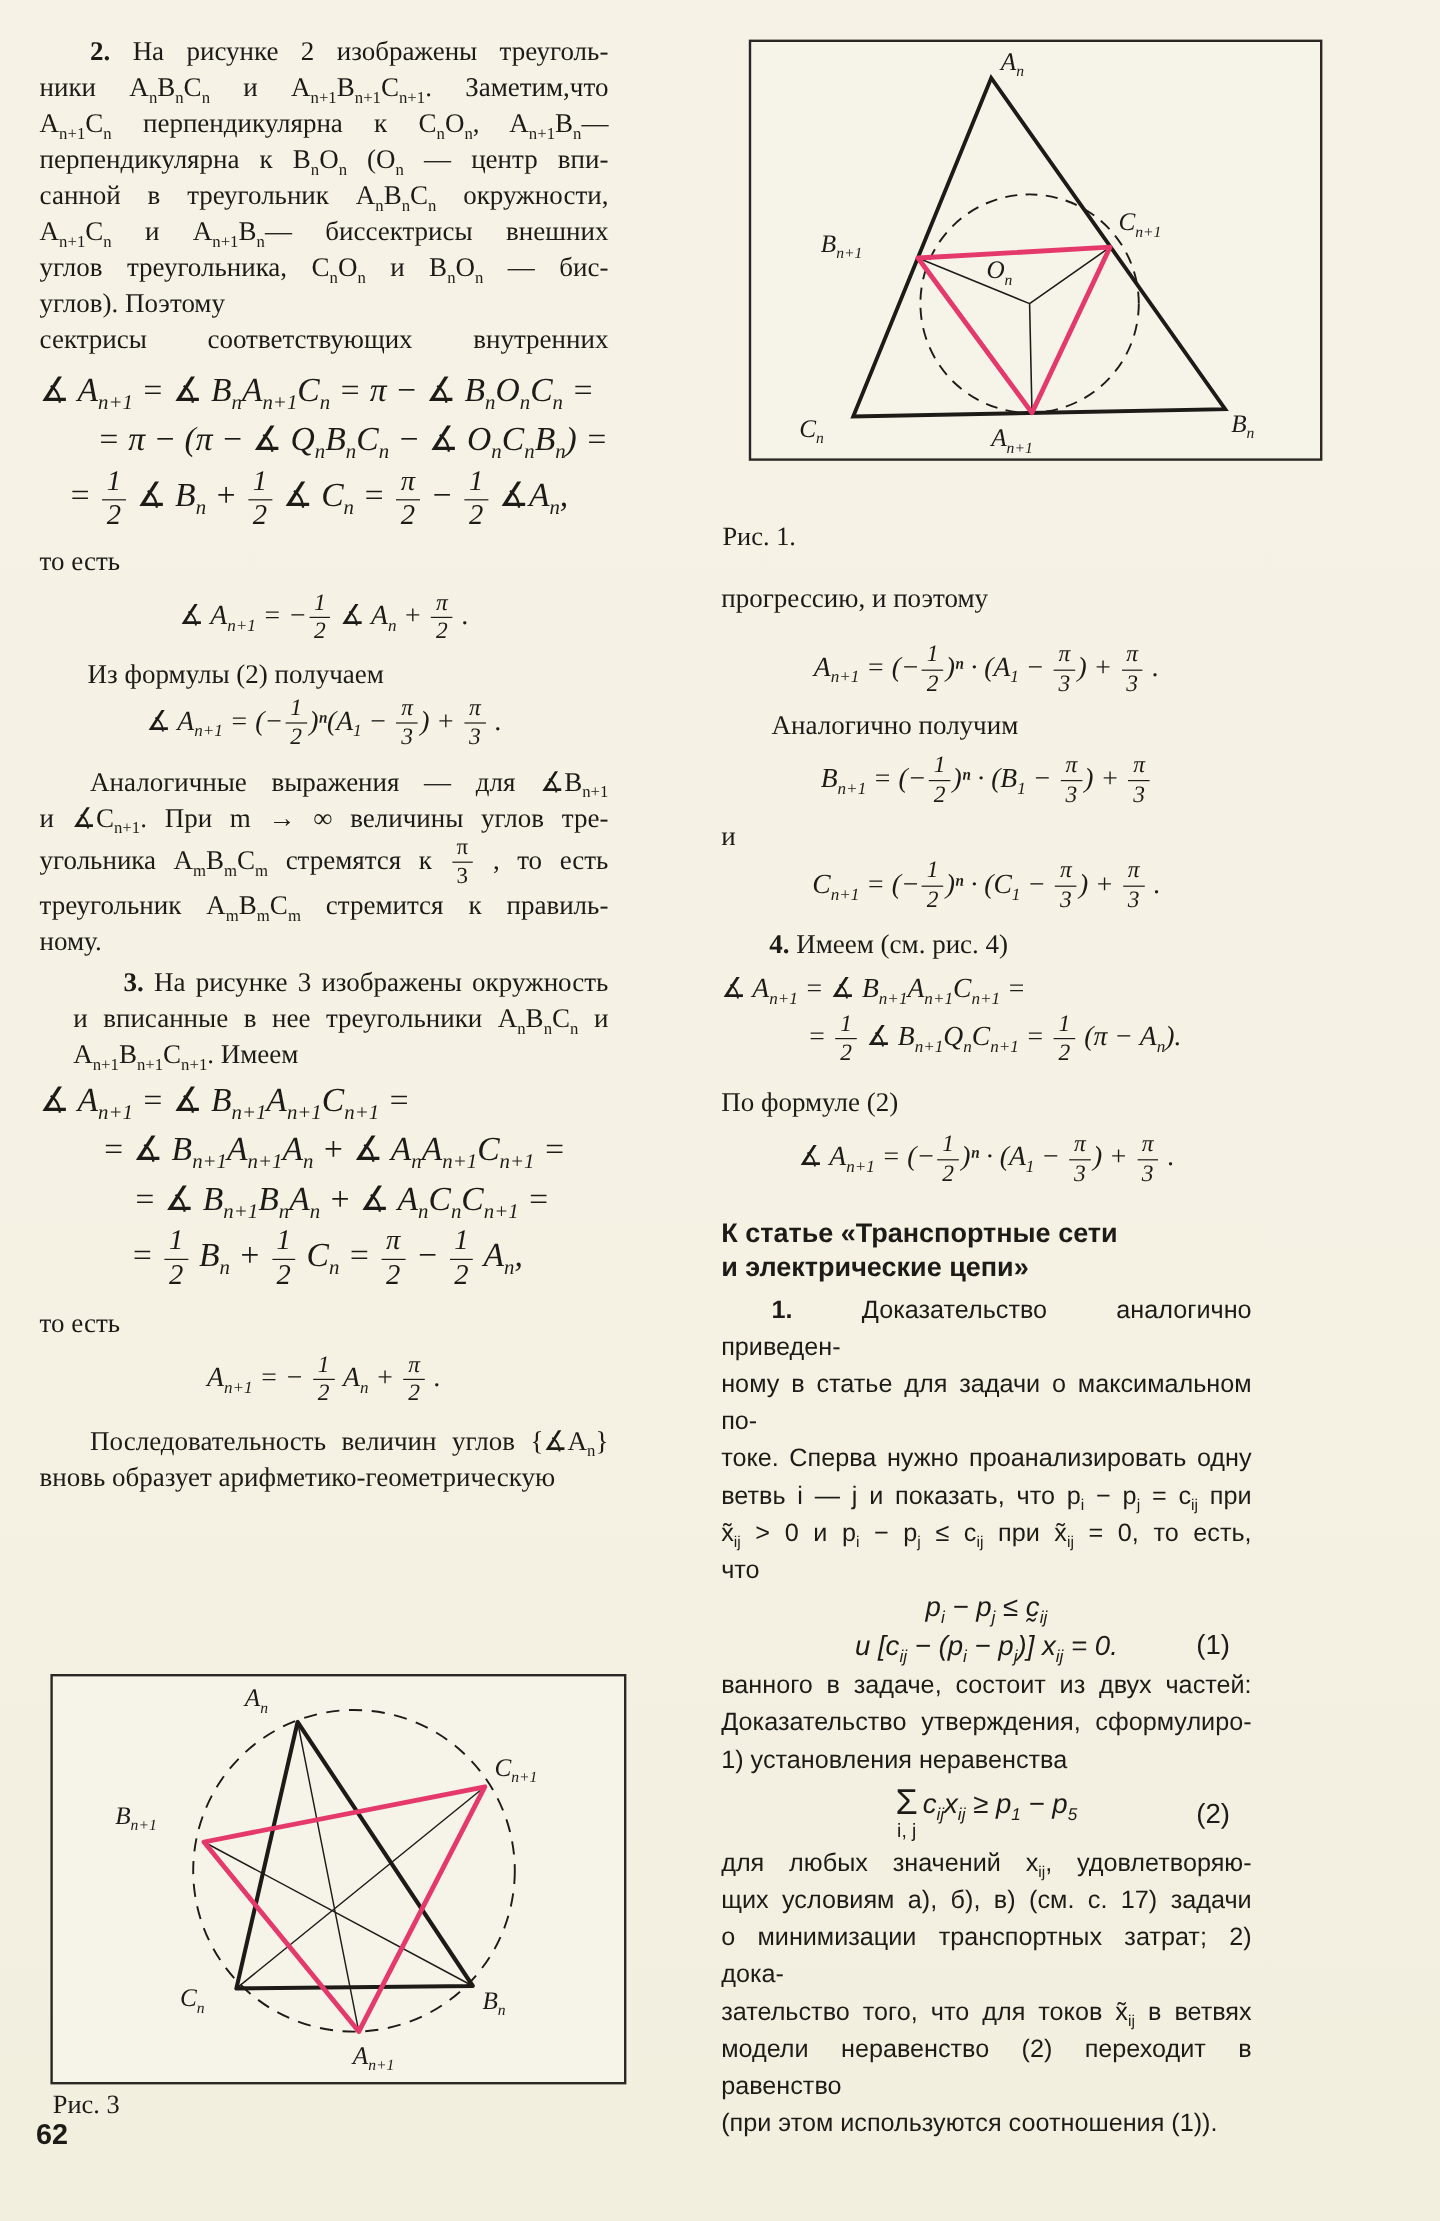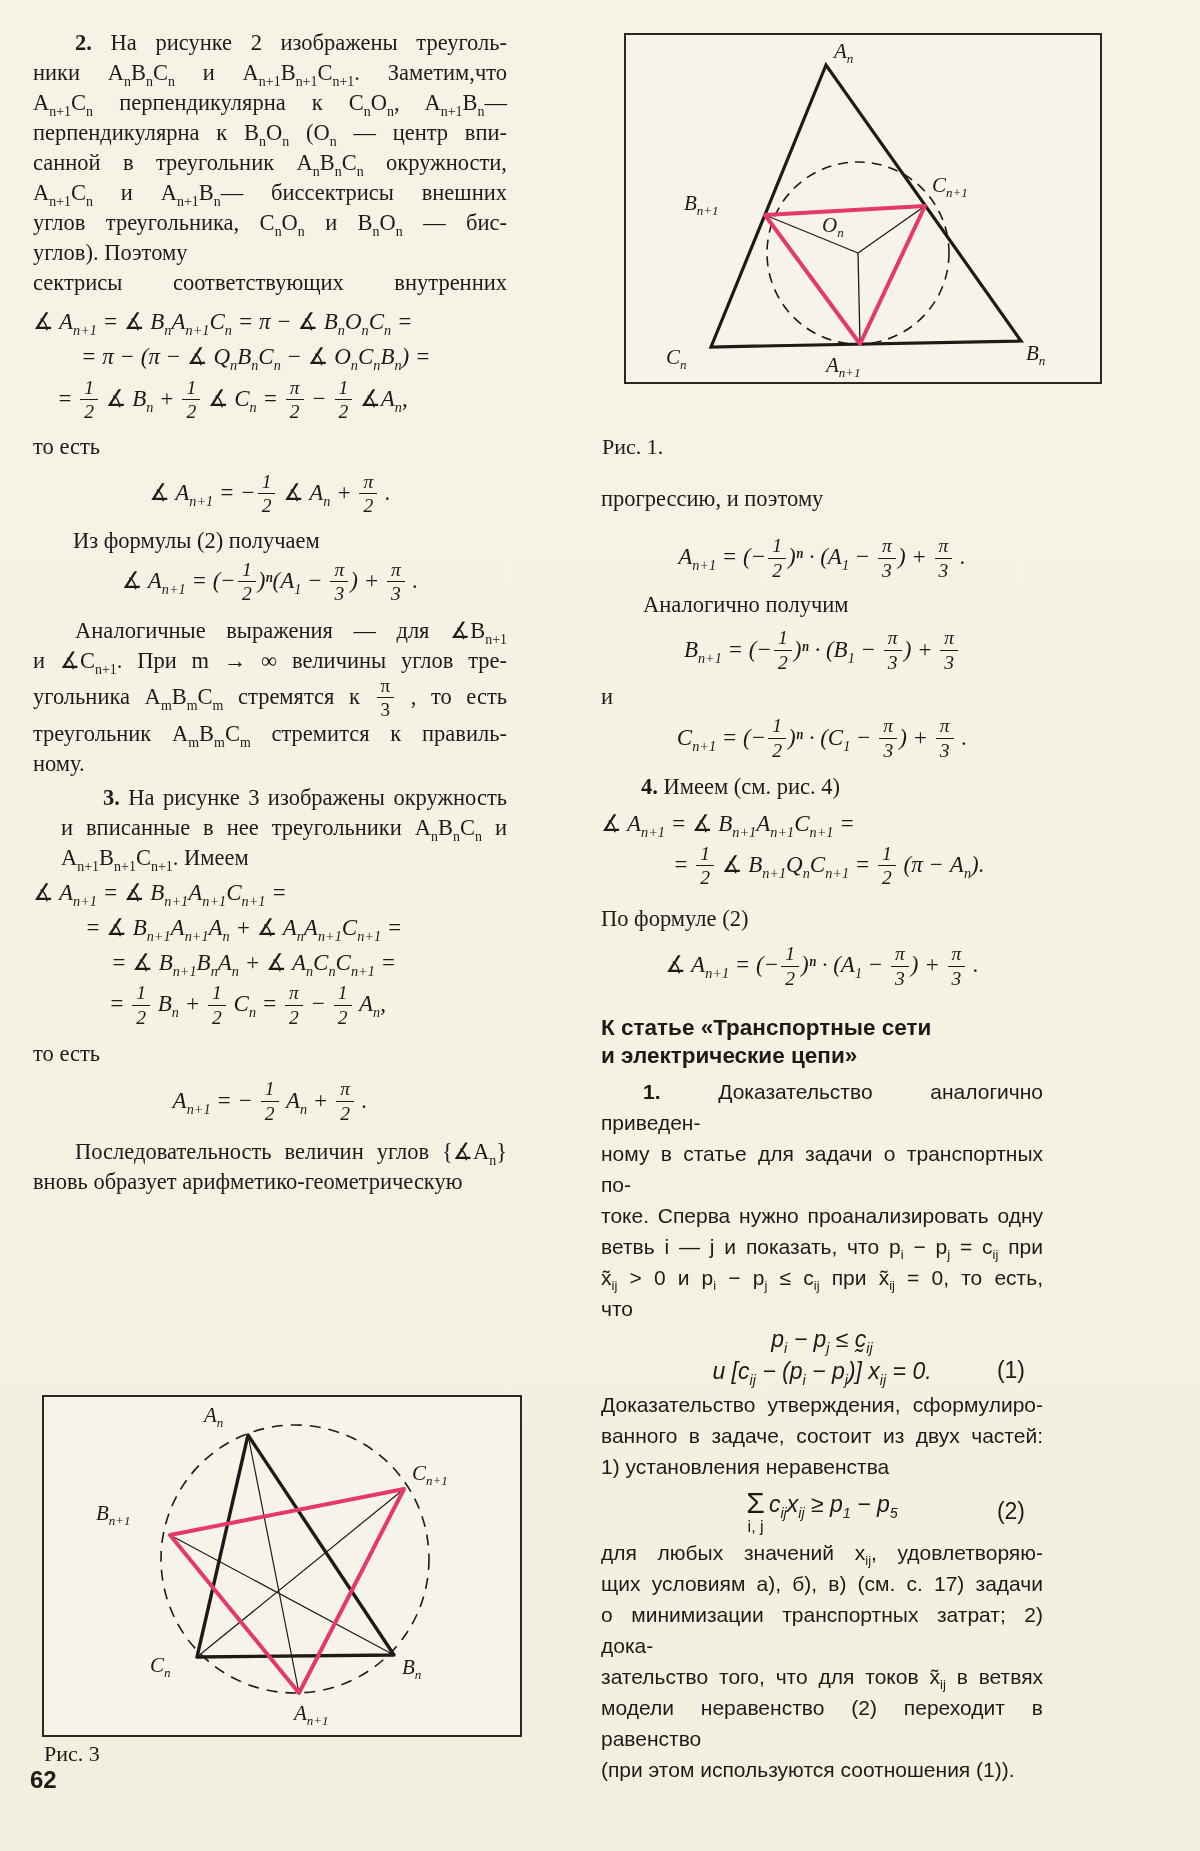--- a/index.html
+++ b/index.html
@@ -25,7 +25,7 @@
 
   
   .formula { font-size:23px; line-height:1.2; font-style:italic; margin:10px 0; }
-  .formula .line { font-size:23px; line-height:1.25; margin:6px 0; white-space:nowrap; }
+  .formula .line { font-size:28px; line-height:1.25; margin:6px 0; white-space:nowrap; }
   .fr { display:inline-block; vertical-align:-0.62em; text-align:center;
         font-size:0.85em; line-height:1; margin:0 2px; font-style:inherit; }
   .fr .fn { display:block; padding:0 4px 2px; border-bottom:1.6px solid currentColor; }

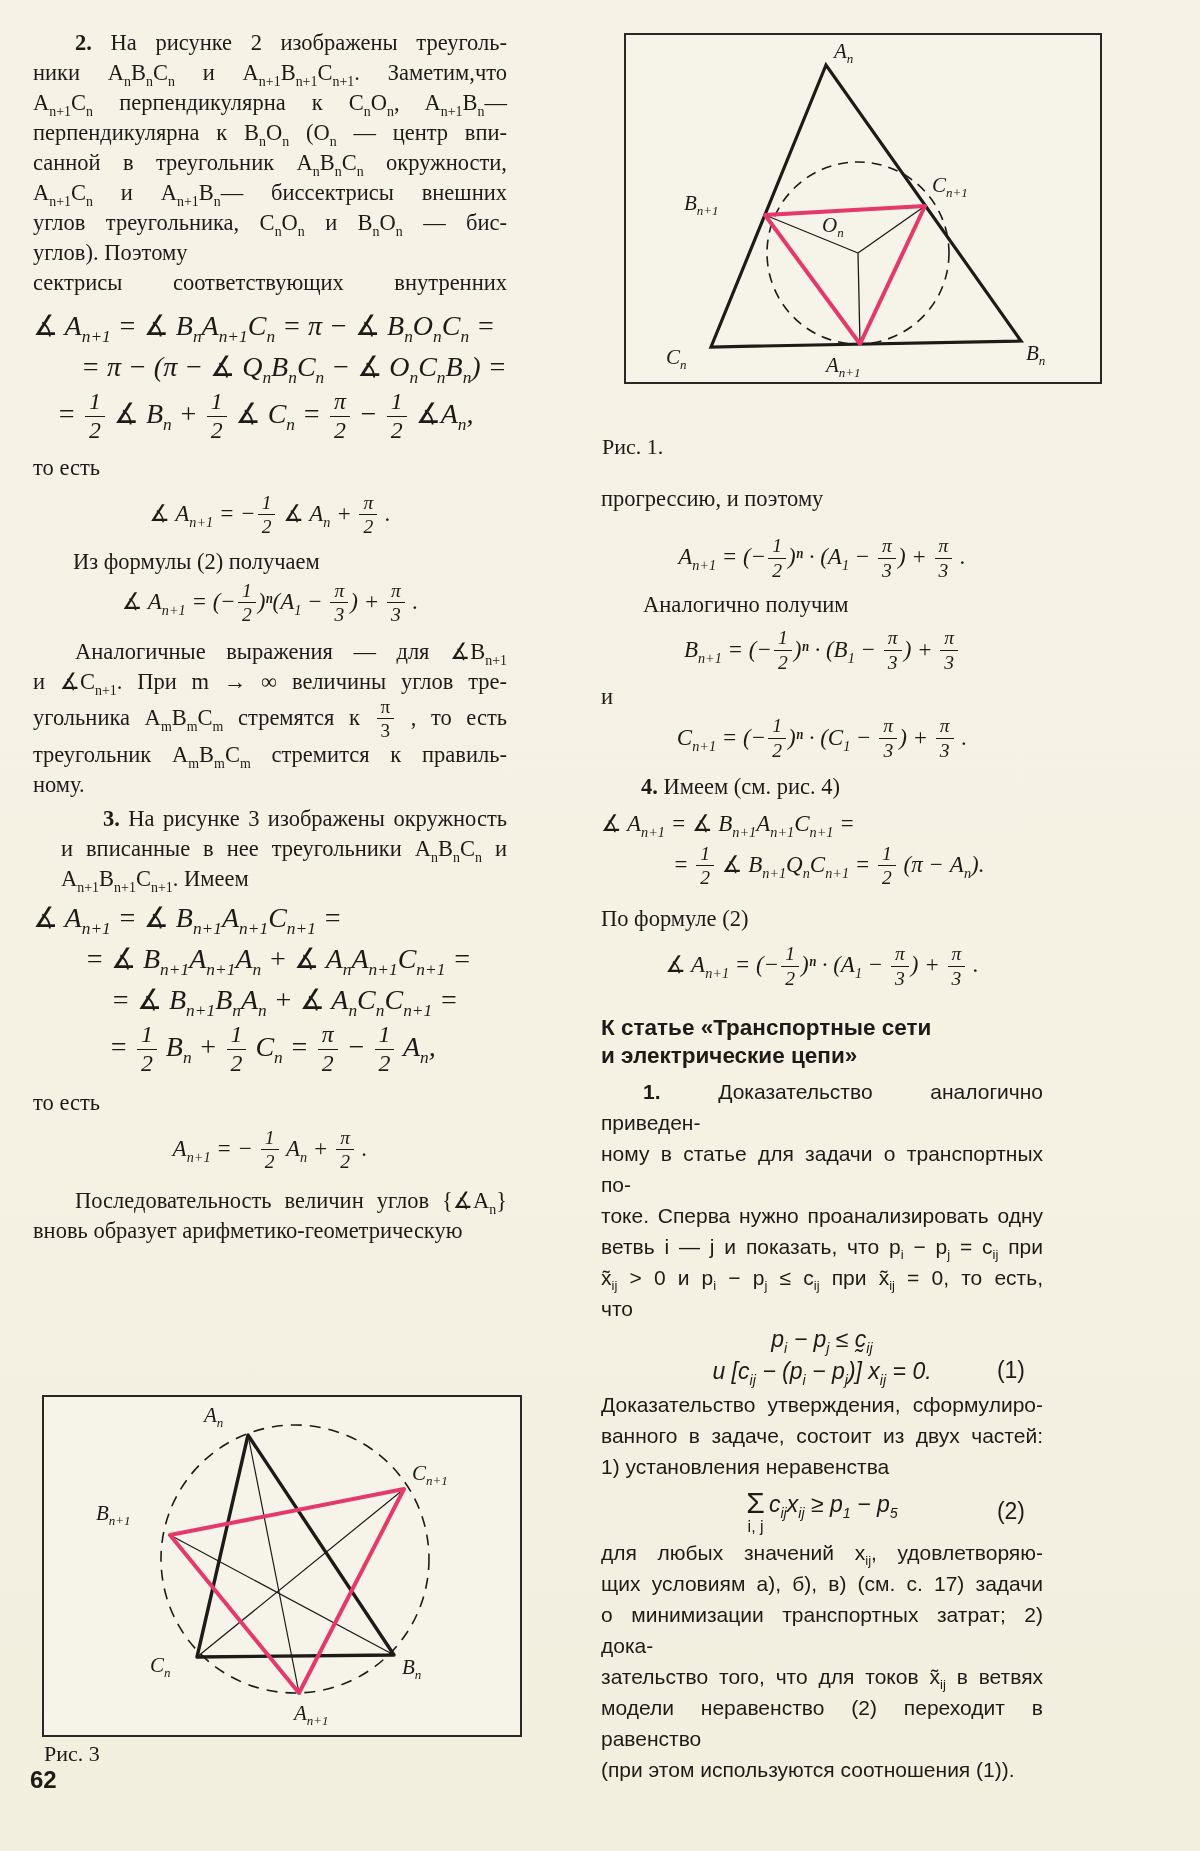--- a/index.html
+++ b/index.html
@@ -194,7 +194,7 @@
 
     <div class="sans just indent" style="margin-top:6px;">
         <div class="line"><b>1.</b> Доказательство аналогично приведен-</div>
-        <div class="line">ному в статье для задачи о транспортных по-</div>
+        <div class="line">ному в статье для задачи о максимальном по-</div>
         <div class="line">токе. Сперва нужно проанализировать одну</div>
         <div class="line">ветвь i — j и показать, что p<sub>i</sub> − p<sub>j</sub> = c<sub>ij</sub> при</div>
         <div class="line">x̃<sub>ij</sub> &gt; 0 и p<sub>i</sub> − p<sub>j</sub> ≤ c<sub>ij</sub> при x̃<sub>ij</sub> = 0, то есть,</div>

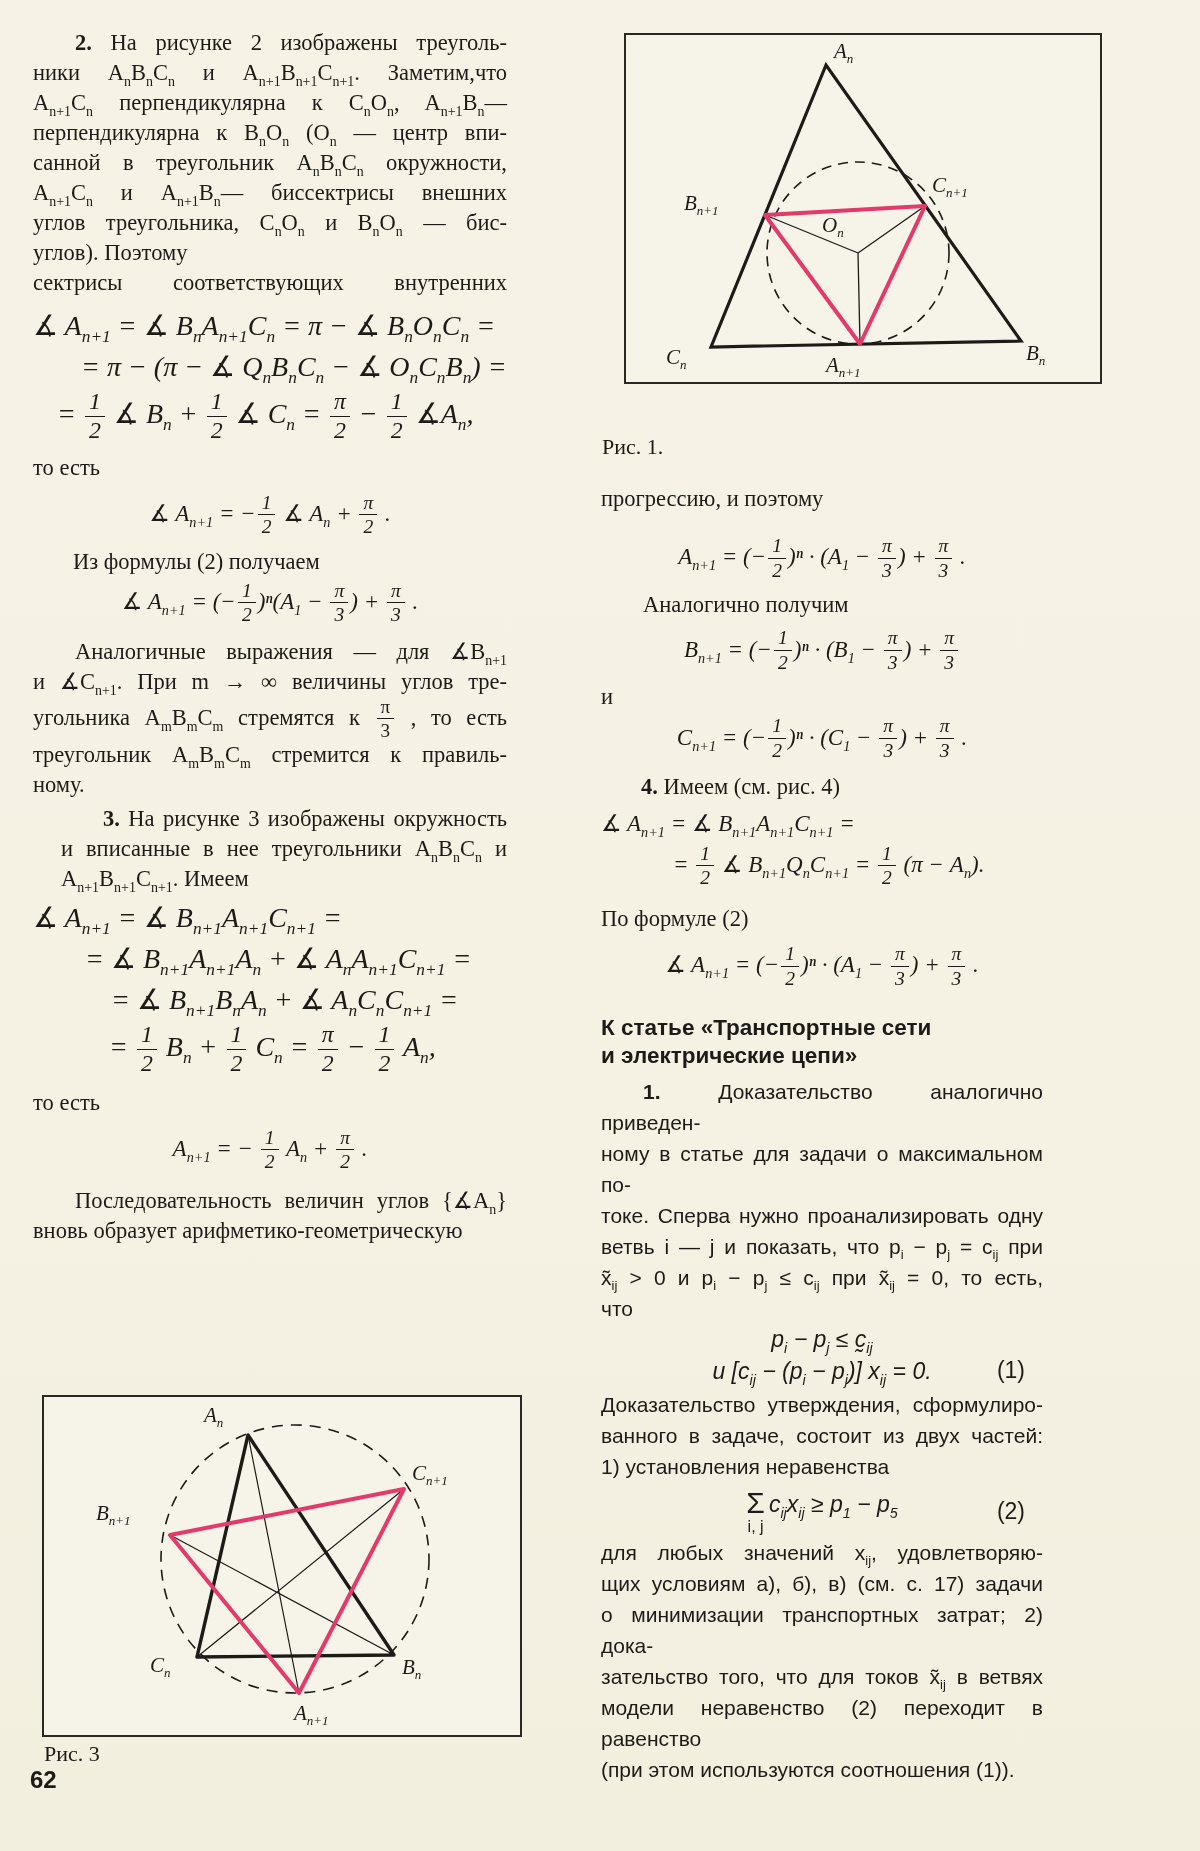--- a/index.html
+++ b/index.html
@@ -211,8 +211,8 @@
     </div>
 
     <div class="sans just">
+        <div class="line">ванного в задаче, состоит из двух частей:</div>
         <div class="line">Доказательство  утверждения,  сформулиро-</div>
-        <div class="line">ванного в задаче, состоит из двух частей:</div>
         <div class="line last">1) установления неравенства</div>
       </div>
 

